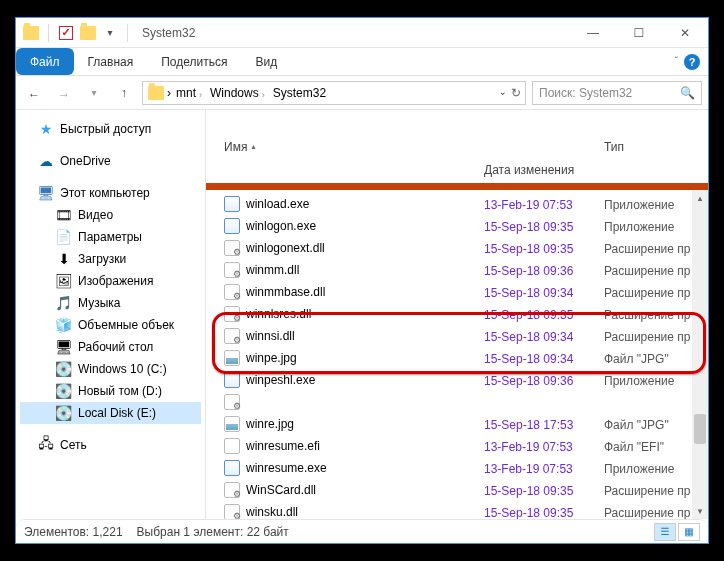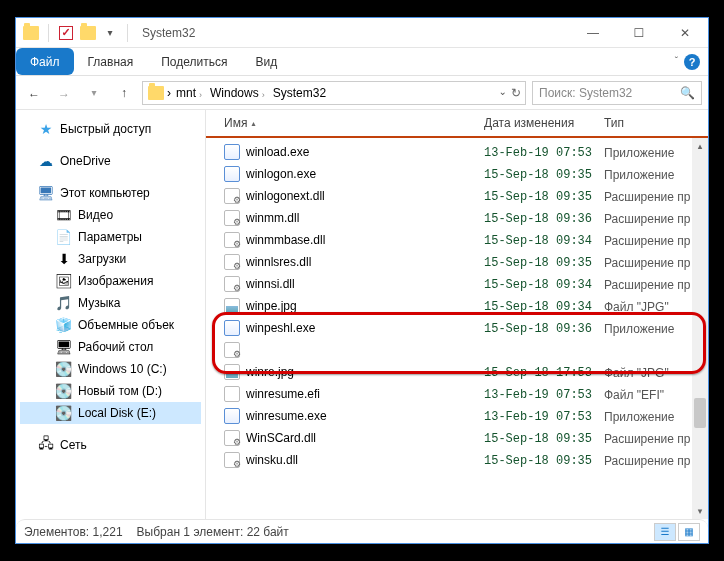--- a/index.html
+++ b/index.html
@@ -45,7 +45,7 @@
 .monitor { color: #3878b8; }
 
 .content { flex: 1; display: flex; flex-direction: column; overflow: hidden; position: relative; }
-.columns { display: flex; padding: 4px 0 4px 10px; border-bottom: 2px solid #c2410c; color: #444; position: relative; }
+.columns { display: flex; padding: 4px 0 4px 10px; border-bottom: 7px solid #c2410c; color: #444; position: relative; }
 .col { padding: 2px 8px; display: flex; align-items: center; gap: 4px; }
 .col.name { width: 260px; }
 .col.date { width: 120px; }

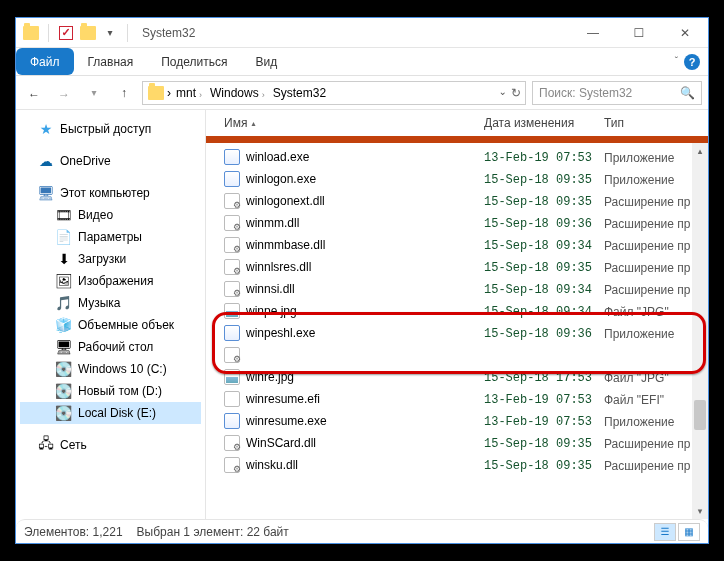--- a/index.html
+++ b/index.html
@@ -48,7 +48,7 @@
 .columns { display: flex; padding: 4px 0 4px 10px; border-bottom: 7px solid #c2410c; color: #444; position: relative; }
 .col { padding: 2px 8px; display: flex; align-items: center; gap: 4px; }
 .col.name { width: 260px; }
-.col.date { width: 120px; }
+.col.date { width: 120px; margin-top: 47px; }
 .col.type { flex: 1; }
 .sort-arr { font-size: 8px; color: #666; }
 

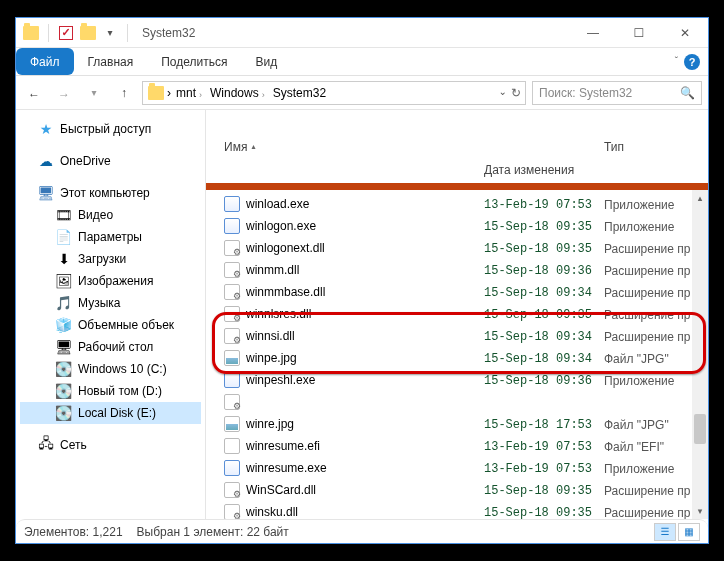--- a/index.html
+++ b/index.html
@@ -55,7 +55,7 @@
 .file-list { flex: 1; overflow: hidden; padding-left: 10px; position: relative; }
 .file-row { display: flex; align-items: flex-end; height: 22px; cursor: pointer; position: relative; }
 .file-row .fname { width: 260px; display: flex; align-items: center; gap: 6px; padding-left: 8px; overflow: hidden; white-space: nowrap; }
-.file-row .fdate { width: 120px; color: #14532d; padding-left: 8px; font-family: Liberation Mono, monospace; }
+.file-row .fdate { width: 120px; color: #6d28d9; padding-left: 8px; }
 .file-row .ftype { flex: 1; color: #555; padding-left: 8px; overflow: hidden; white-space: nowrap; text-overflow: clip; }
 .file-row.selected { background: #cde8ff; }
 .file-ico { width: 16px; height: 16px; display: flex; align-items: center; justify-content: center; font-size: 13px; }

